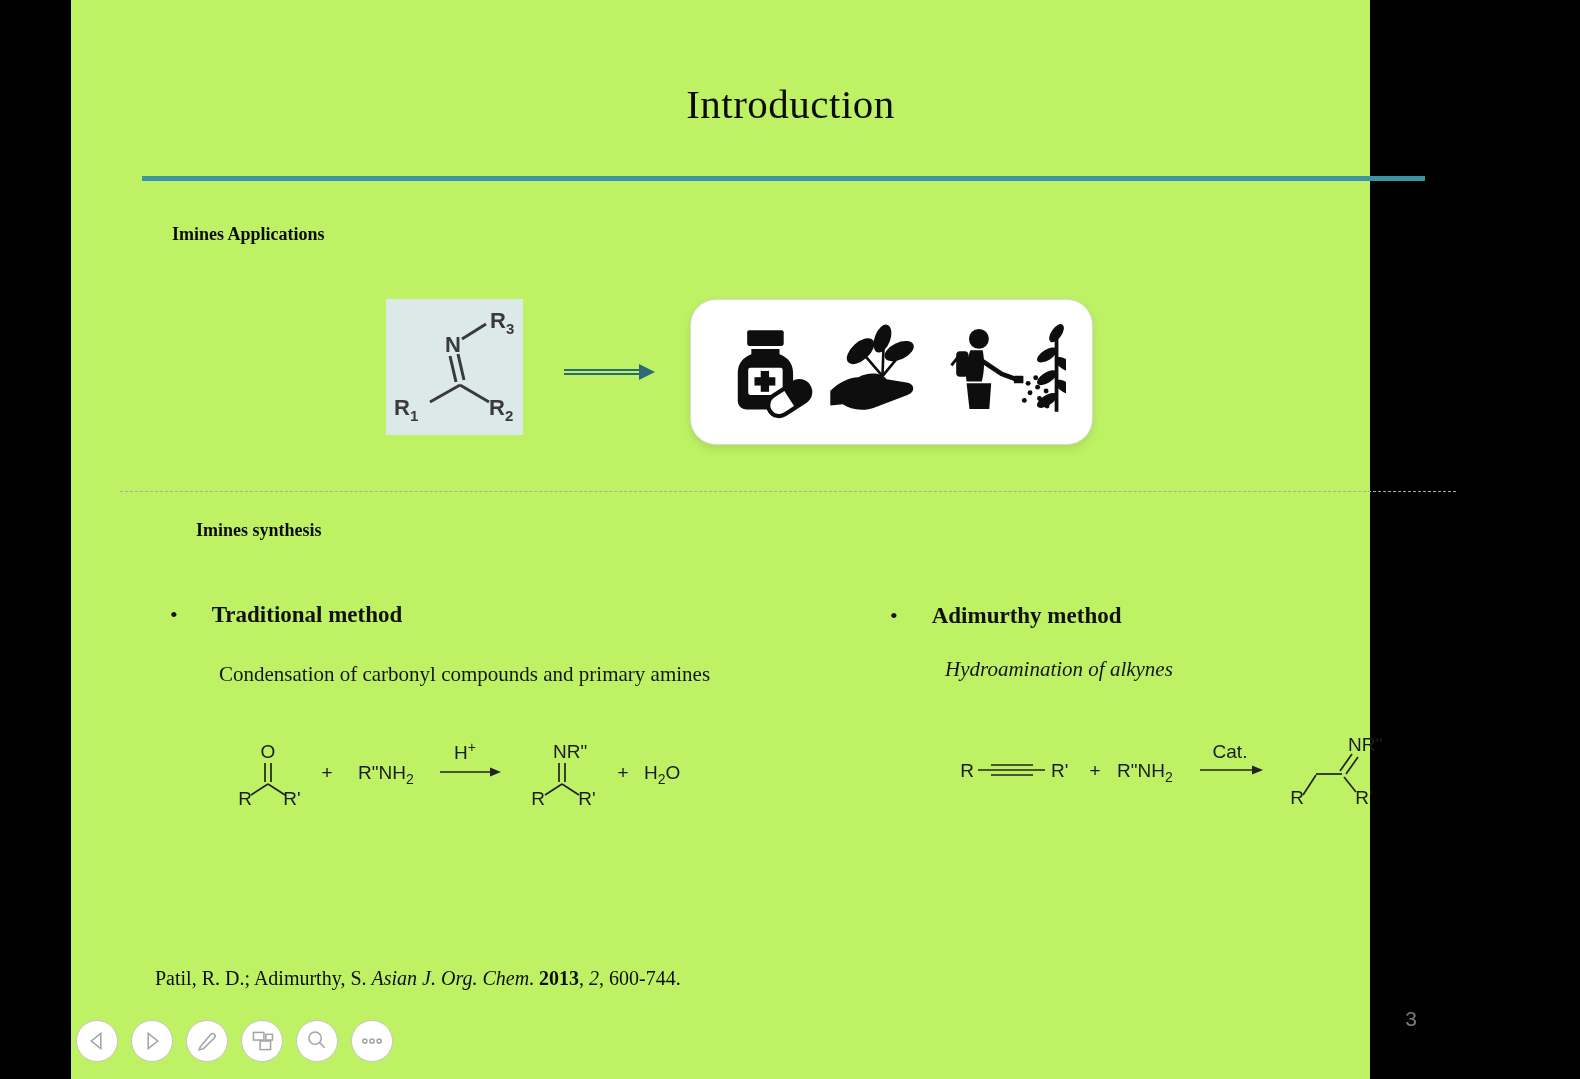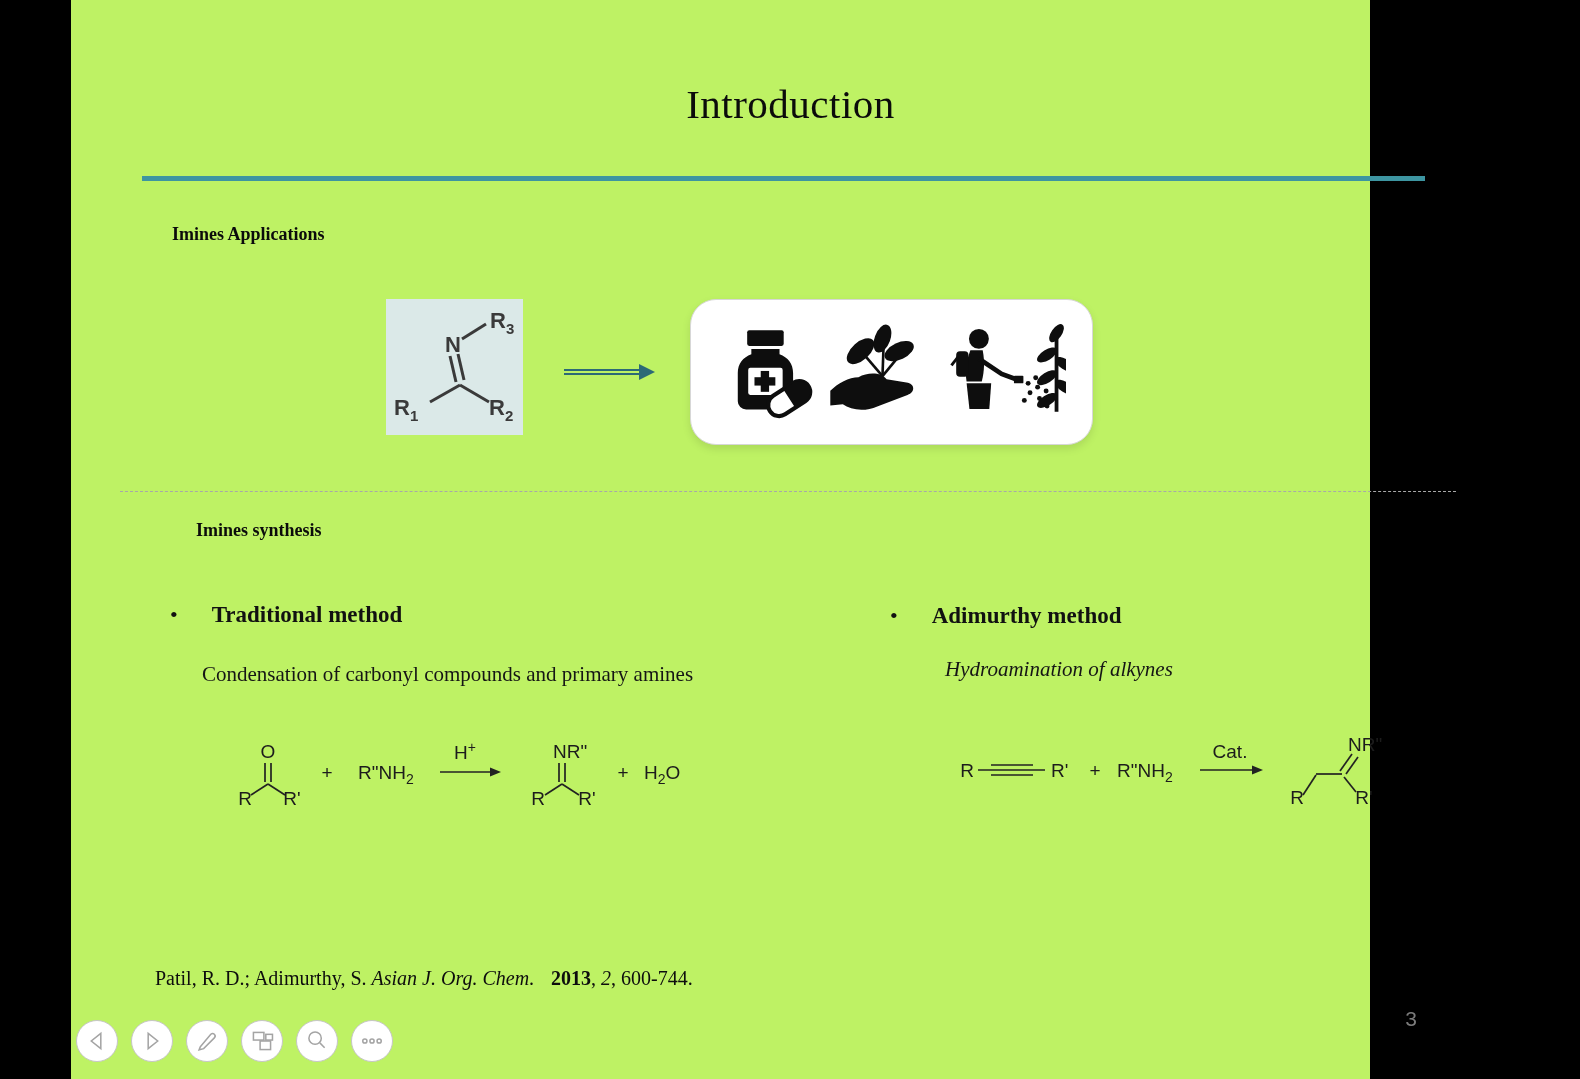--- a/index.html
+++ b/index.html
@@ -33,7 +33,7 @@
   .row-trad{left:99px;top:602px;}
   .row-cat{left:819px;top:603px;}
   .subline{font-size:21px;color:#151515;}
-  .sub-trad{left:131px;top:662px;}
+  .sub-trad{left:148px;top:662px;}
   .sub-cat{left:874px;top:657px;font-style:italic;}
 
   .chem text{font-family:"Liberation Sans","DejaVu Sans",sans-serif;fill:#1c1c1c;font-size:19px;}

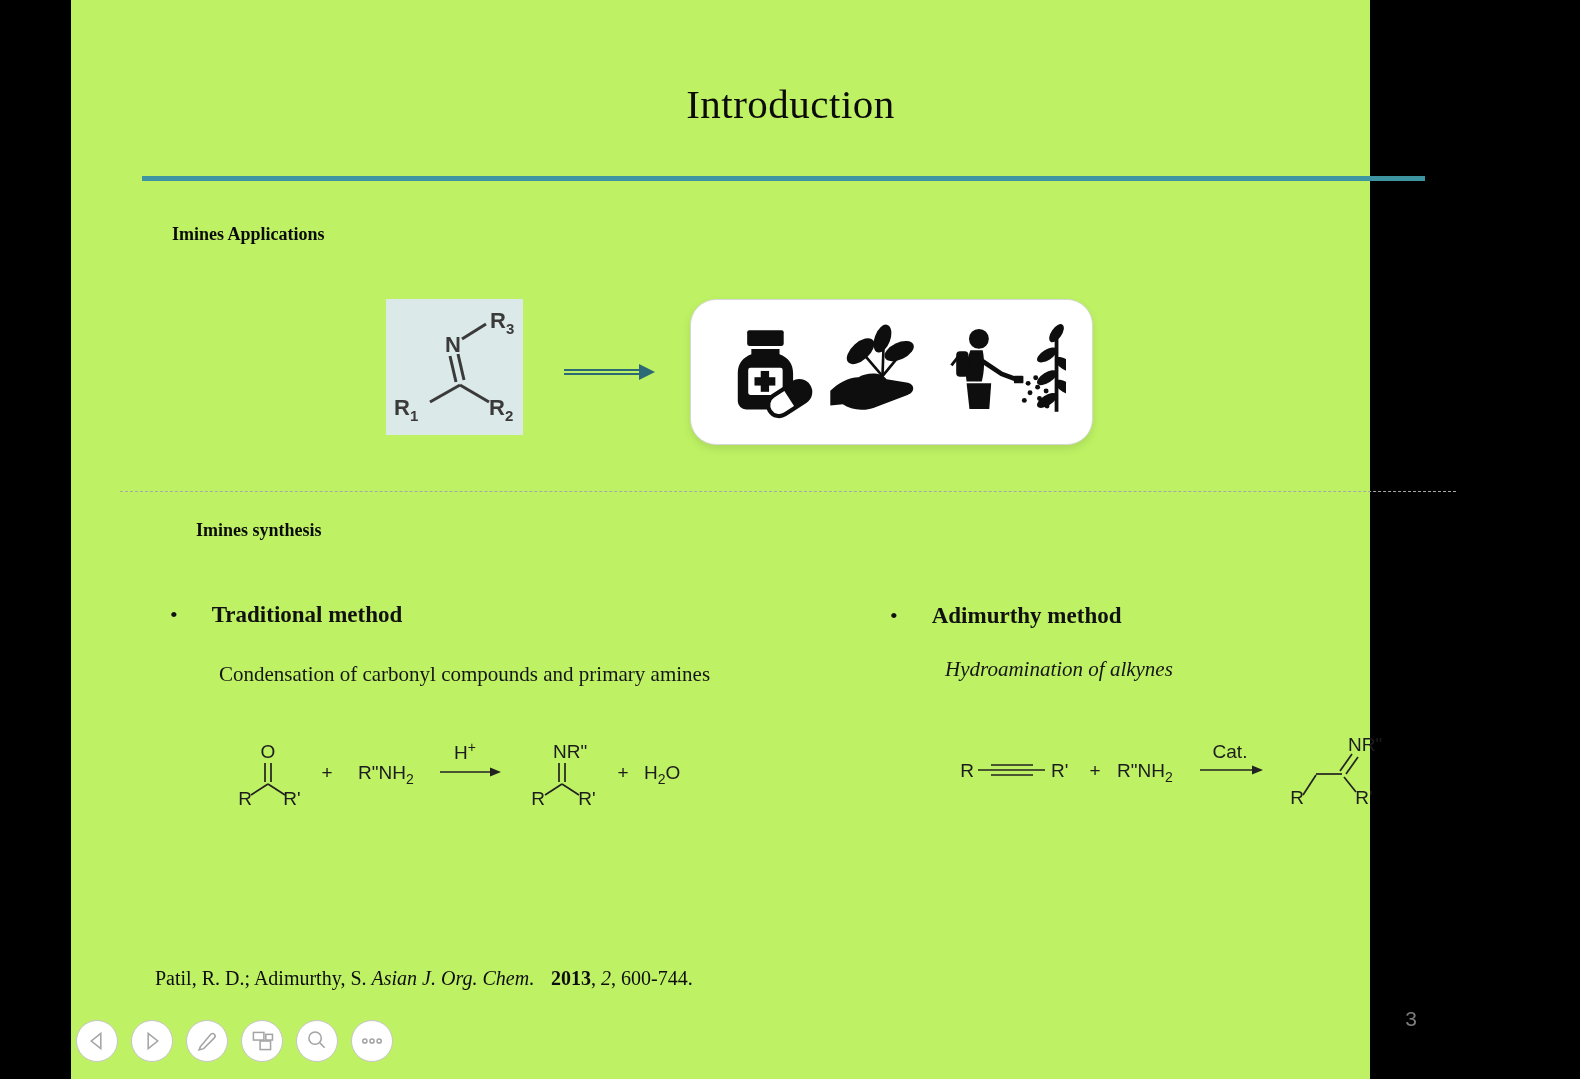--- a/index.html
+++ b/index.html
@@ -50,7 +50,7 @@
 
   .citation{left:84px;top:967px;font-size:20px;white-space:pre-wrap;color:#0d0d0d;}
   .citation .it{font-style:italic;margin-top:16px;}
-  .citation .b{font-weight:bold;margin-left:12px;}
+  .citation .b{font-weight:bold;}
 
   .page-num{left:1320px;top:1007px;width:40px;text-align:center;
             font-family:"Liberation Sans","DejaVu Sans",sans-serif;

